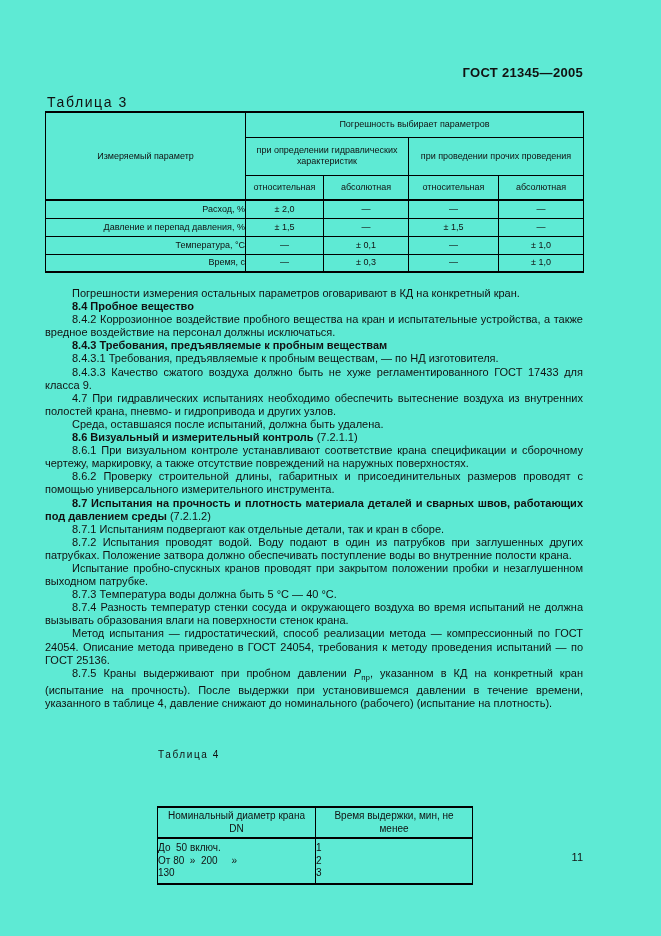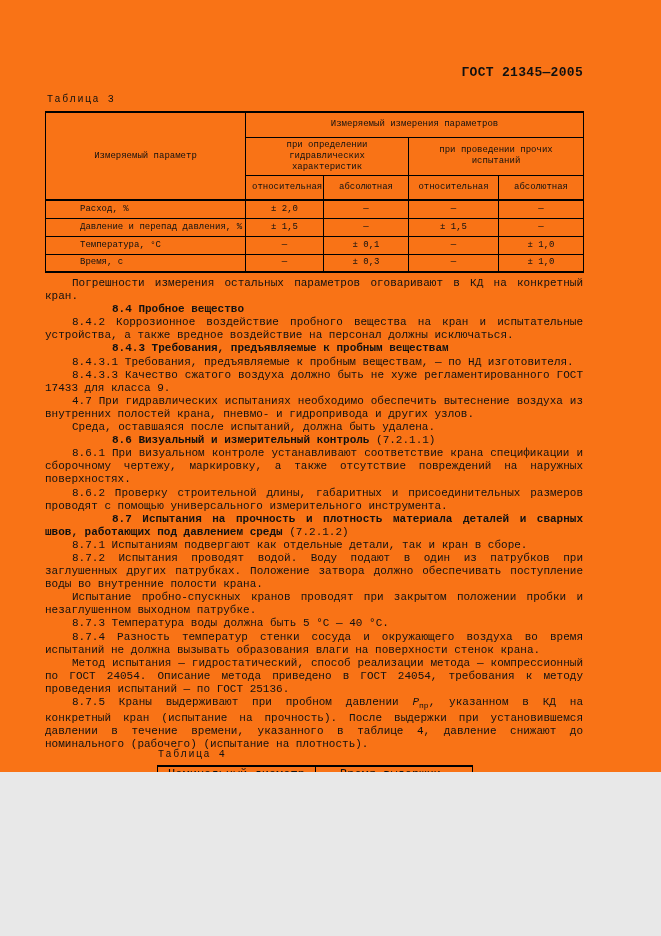--- a/index.html
+++ b/index.html
@@ -5,8 +5,8 @@
   * { margin:0; padding:0; box-sizing:border-box; }
   html,body { background:#e8e8e8; }
   .page {
-    position:relative; width:661px; height:772px; background:#f97316;
-    font-family:Liberation Mono, monospace; color:#111; margin:0 auto;
+    position:relative; width:661px; height:936px; background:#5eead4;
+    font-family:Liberation Sans, sans-serif; color:#111; margin:0 auto;
     overflow:hidden;
   }
   .doc-header {

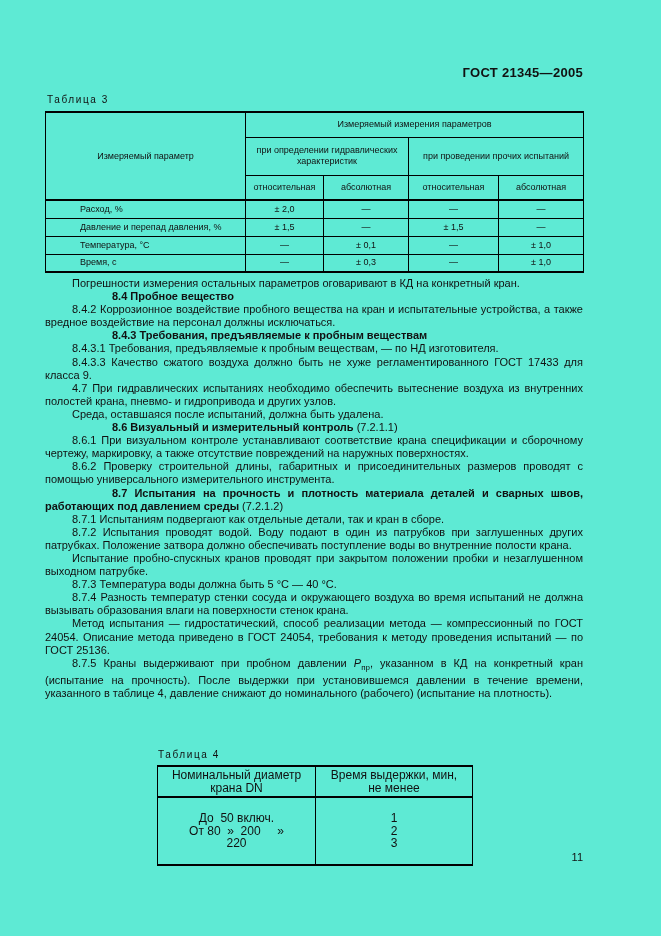--- a/index.html
+++ b/index.html
@@ -15,7 +15,7 @@
   }
   .t3-label {
     position:absolute; top:94px; left:47px;
-    font-size:10px; letter-spacing:1.6px;
+    font-size:14px; letter-spacing:1.6px;
   }
   table { border-collapse:collapse; table-layout:fixed; }
   .t3 {

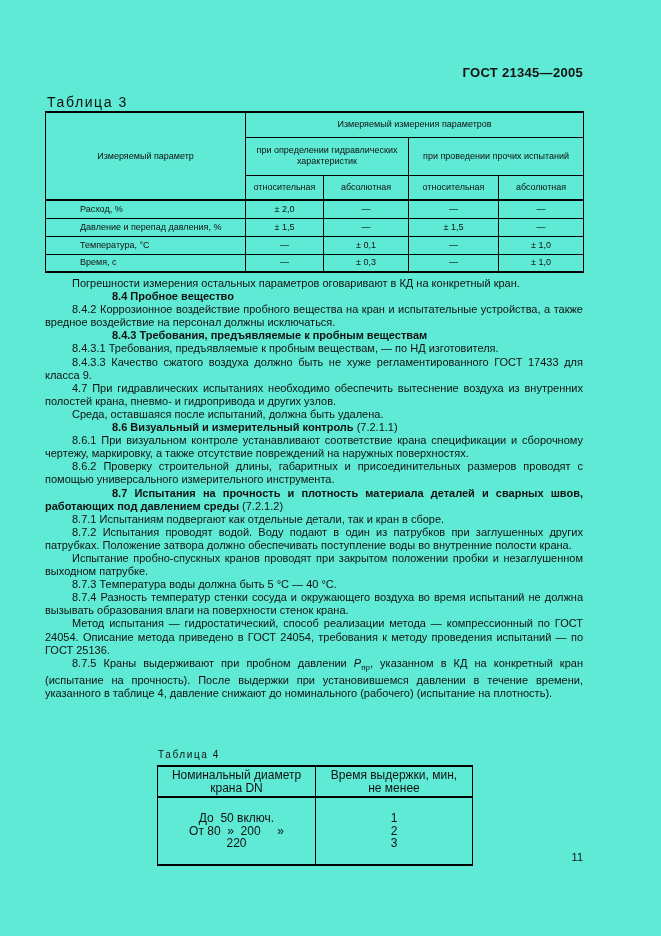--- a/index.html
+++ b/index.html
@@ -74,7 +74,7 @@
     <thead>
       <tr class="h1">
         <th rowspan="3" class="param-head">Измеряемый параметр</th>
-        <th colspan="4">Измеряемый измерения параметров</th>
+        <th colspan="4">Погрешность выбирает параметров</th>
       </tr>
       <tr class="h2">
         <th colspan="2">при определении гидравлических характеристик</th>

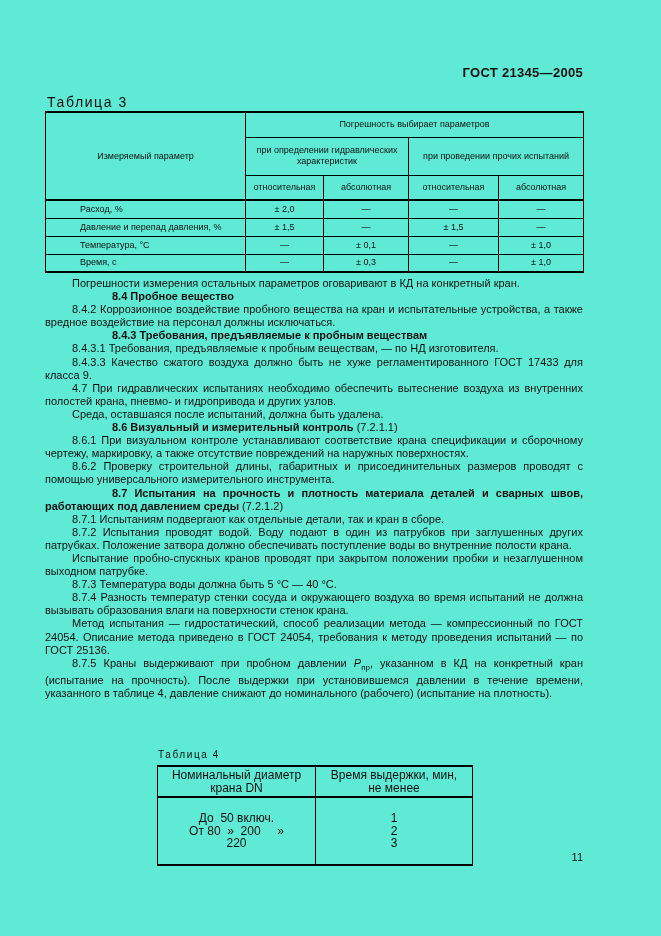--- a/index.html
+++ b/index.html
@@ -78,7 +78,7 @@
       </tr>
       <tr class="h2">
         <th colspan="2">при определении гидравлических характеристик</th>
-        <th colspan="2">при проведении прочих испытаний</th>
+        <th colspan="2">при проведении прочих проведения</th>
       </tr>
       <tr class="h3">
         <th>относительная</th>

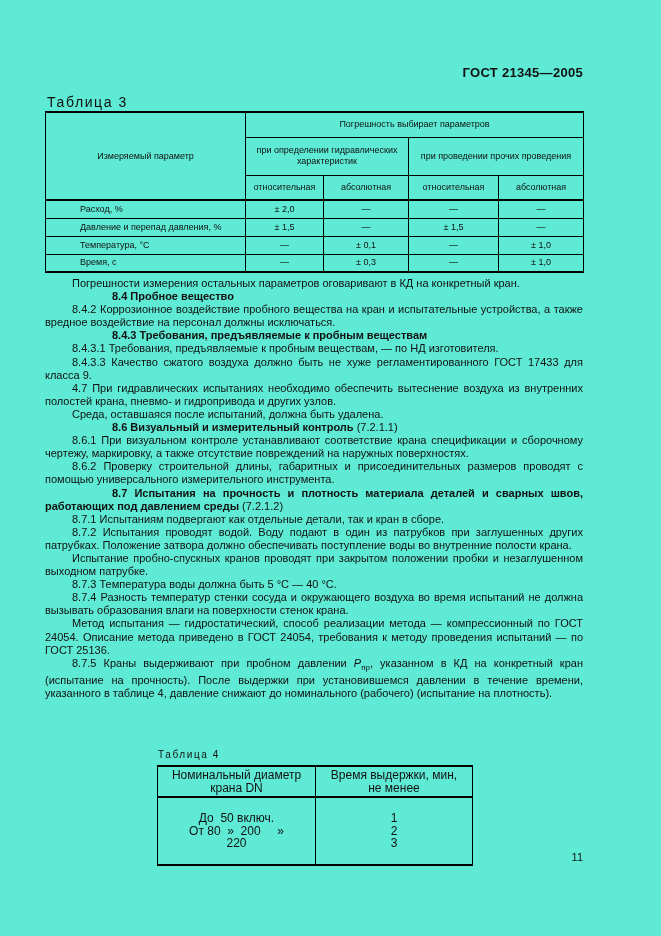--- a/index.html
+++ b/index.html
@@ -30,7 +30,7 @@
   .t3 .h3 th { height:25px; border-bottom:2px solid #000; }
   .t3 th.param-head { border-bottom:2px solid #000; }
   .t3 tbody td { height:18px; vertical-align:middle; }
-  .t3 tbody td.param { text-align:left; padding-left:34px; }
+  .t3 tbody td.param { text-align:right; padding-left:34px; }
   .t3 tbody td.val { text-align:center; }
   .body-text {
     position:absolute; top:277px; left:45px; width:538px;

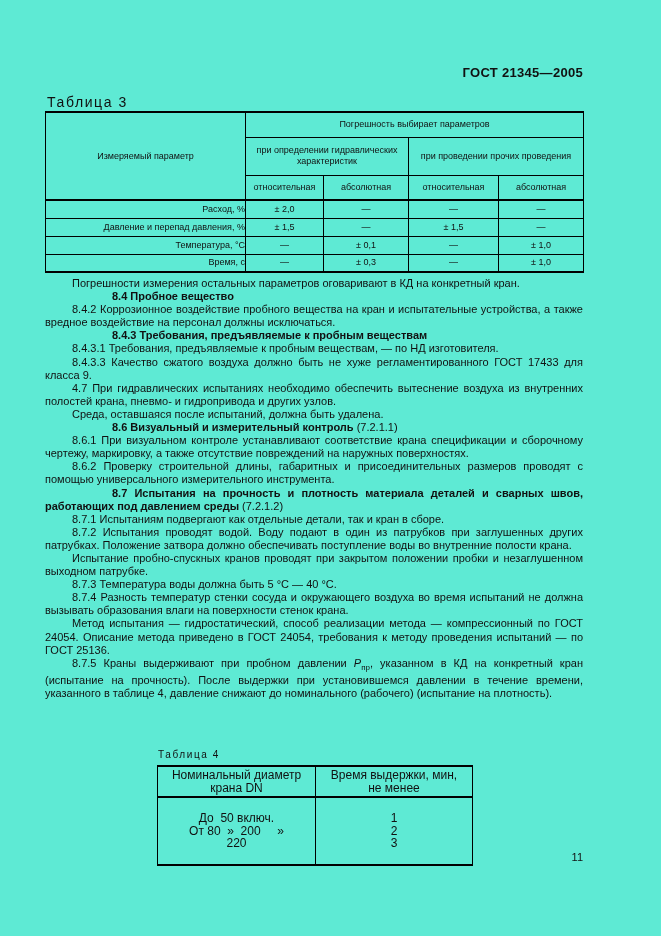--- a/index.html
+++ b/index.html
@@ -33,7 +33,7 @@
   .t3 tbody td.param { text-align:right; padding-left:34px; }
   .t3 tbody td.val { text-align:center; }
   .body-text {
-    position:absolute; top:277px; left:45px; width:538px;
+    position:absolute; top:287px; left:45px; width:538px;
     font-size:11px; line-height:13.1px; text-align:justify;
   }
   .body-text p.para { text-indent:27px; }

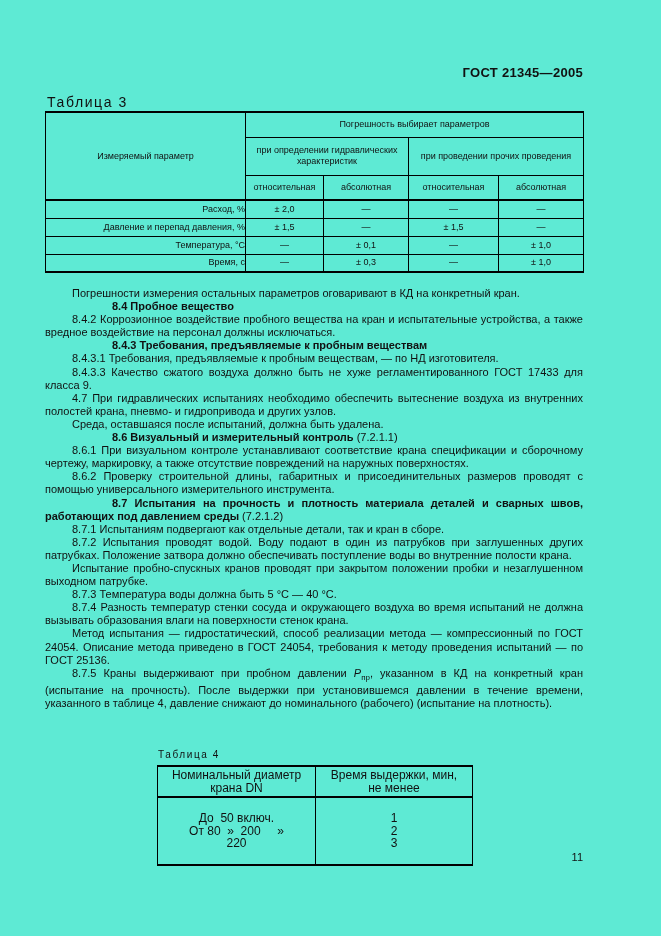--- a/index.html
+++ b/index.html
@@ -37,7 +37,7 @@
     font-size:11px; line-height:13.1px; text-align:justify;
   }
   .body-text p.para { text-indent:27px; }
-  .body-text .b { font-weight:bold;margin-left:40px; }
+  .body-text .b { font-weight:bold; }
   .body-text .i { font-style:italic; }
   .body-text sub { font-size:8px; }
   .t4-label {

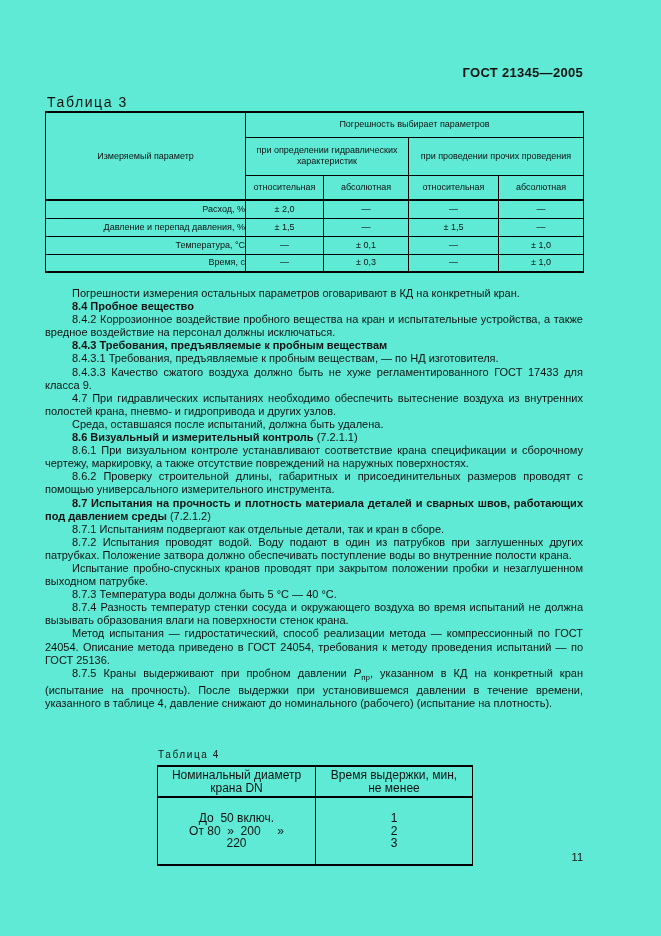--- a/index.html
+++ b/index.html
@@ -45,8 +45,8 @@
     font-size:10px; letter-spacing:1.6px;
   }
   .t4 {
-    position:absolute; top:765px; left:157px; width:315px;
-    font-size:12px; line-height:12.5px;
+    position:absolute; top:806px; left:157px; width:315px;
+    font-size:10px; line-height:12.5px;
   }
   .t4 thead th { height:26px; text-align:center; vertical-align:middle; padding:2px 8px; border-bottom:2px solid #000; }
   .t4 tbody td { height:43px; vertical-align:middle; text-align:center; padding:14px 0; }

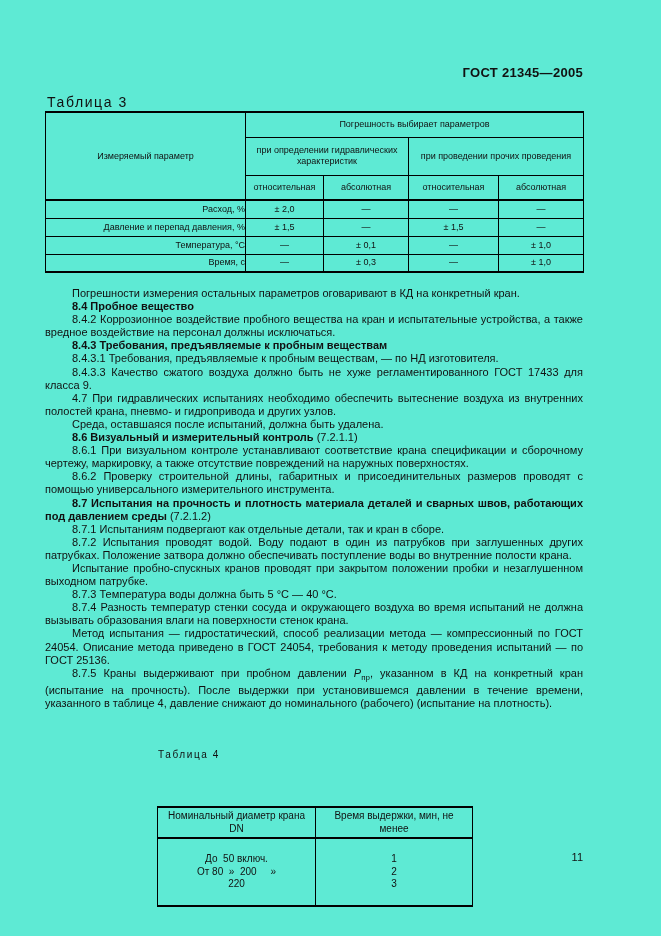--- a/index.html
+++ b/index.html
@@ -49,7 +49,7 @@
     font-size:10px; line-height:12.5px;
   }
   .t4 thead th { height:26px; text-align:center; vertical-align:middle; padding:2px 8px; border-bottom:2px solid #000; }
-  .t4 tbody td { height:43px; vertical-align:middle; text-align:center; padding:14px 0; }
+  .t4 tbody td { height:43px; vertical-align:middle; padding:3px 0; }
   .page-number {
     position:absolute; top:851px; right:78px; font-size:11px;
   }

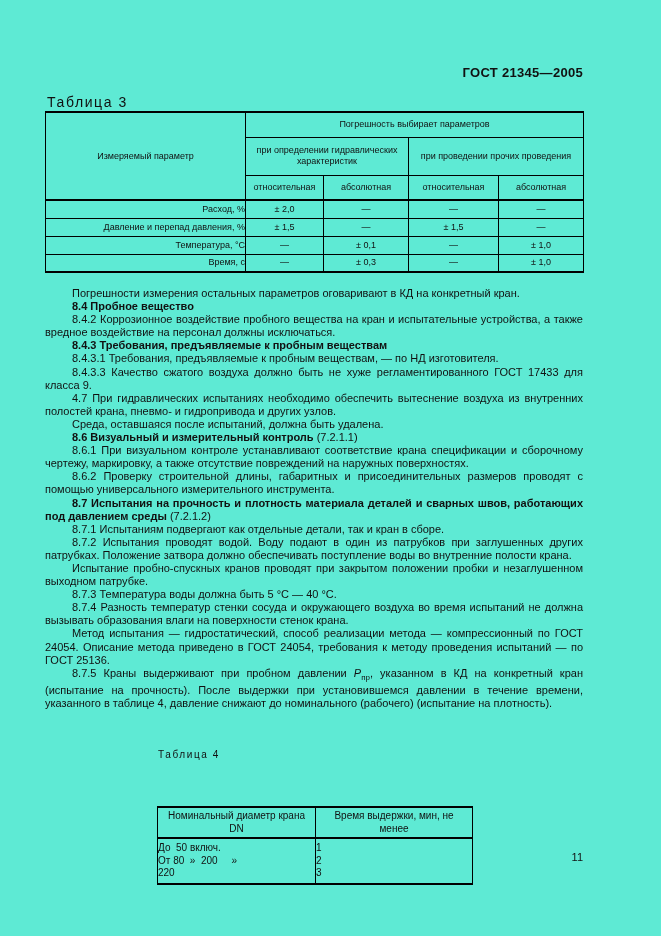--- a/index.html
+++ b/index.html
@@ -159,7 +159,7 @@
         <td>
             <div>До&nbsp;&nbsp;50 включ.</div>
             <div>От 80&nbsp;&nbsp;»&nbsp;&nbsp;200&nbsp;&nbsp;&nbsp;&nbsp;&nbsp;»</div>
-            <div>220</div>
+            <div>130</div>
           </td>
         <td>
             <div>1</div>

